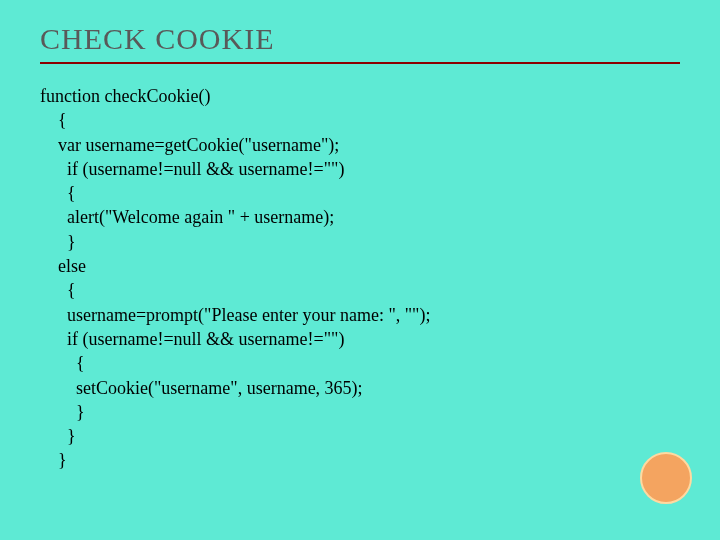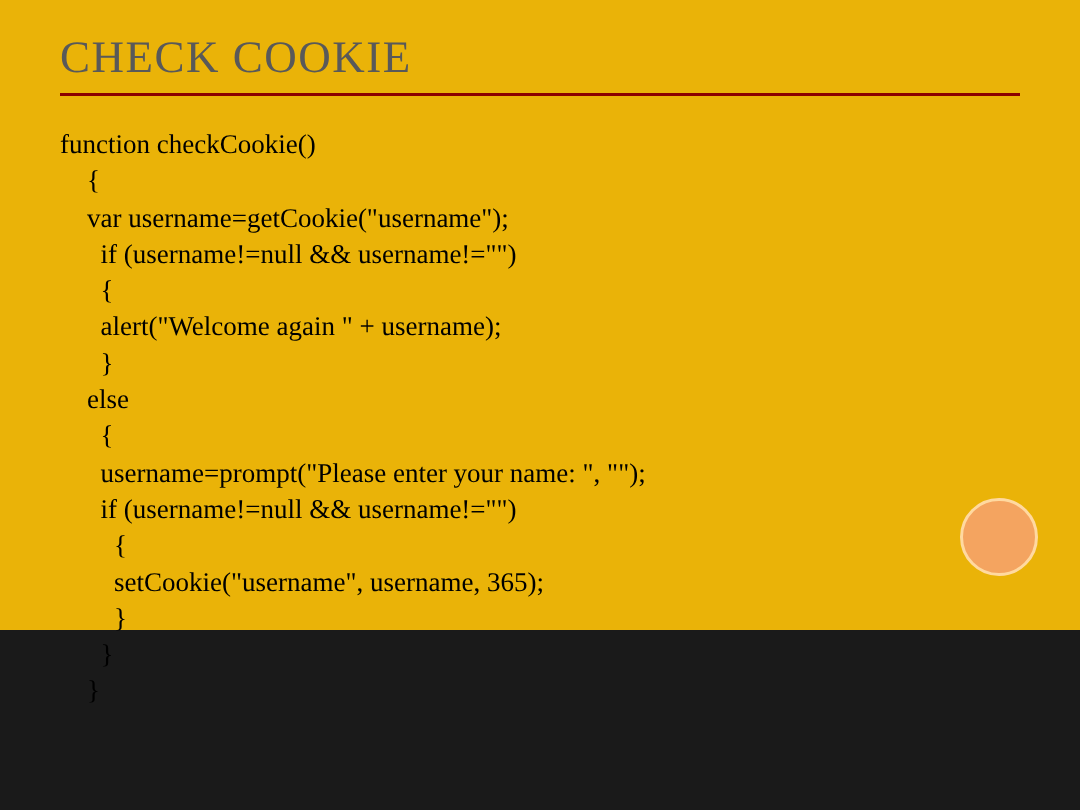--- a/index.html
+++ b/index.html
@@ -7,8 +7,8 @@
   .slide {
     position: relative;
     width: 720px;
-    height: 420px;
-    background: #eab308;
+    height: 540px;
+    background: #5eead4;
     padding: 22px 40px 30px 40px;
   }
   .title {

